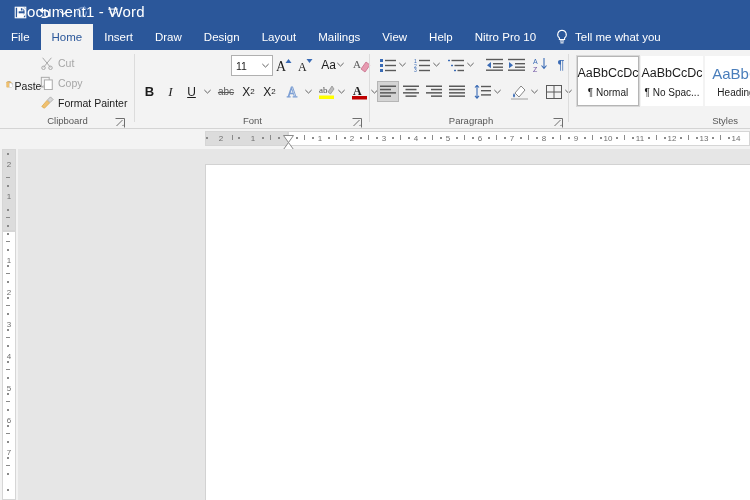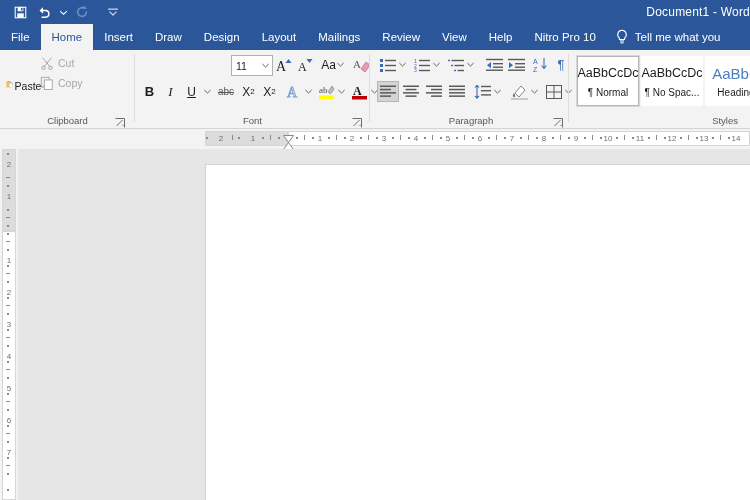--- a/index.html
+++ b/index.html
@@ -38,9 +38,9 @@
     position: absolute;
     left: 16px; right: 0; top: 0;
     height: 24px; line-height: 24px;
-    text-align: right;
+    text-align: left;
     color: #ffffff;
-    font-size: 12px;
+    font-size: 15px;
     letter-spacing: 0.2px;
     pointer-events: none;
   }

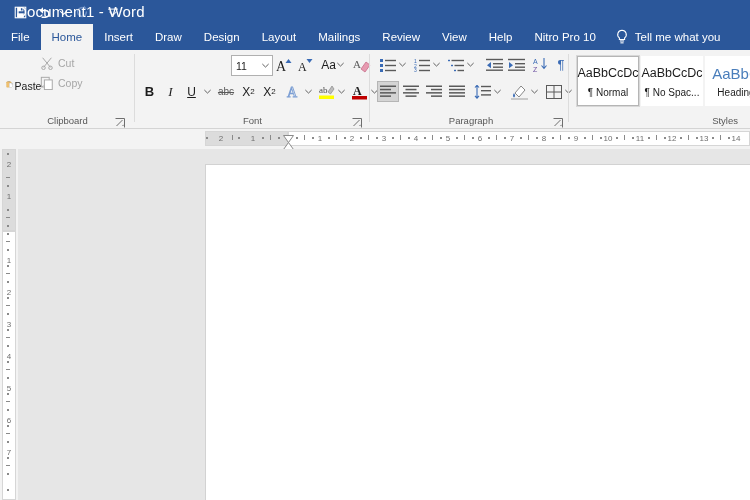--- a/index.html
+++ b/index.html
@@ -354,7 +354,6 @@
     <div class="tab">Design</div>
     <div class="tab">Layout</div>
     <div class="tab">Mailings</div>
-    <div class="tab">Review</div>
     <div class="tab">View</div>
     <div class="tab">Help</div>
     <div class="tab">Nitro Pro 10</div>

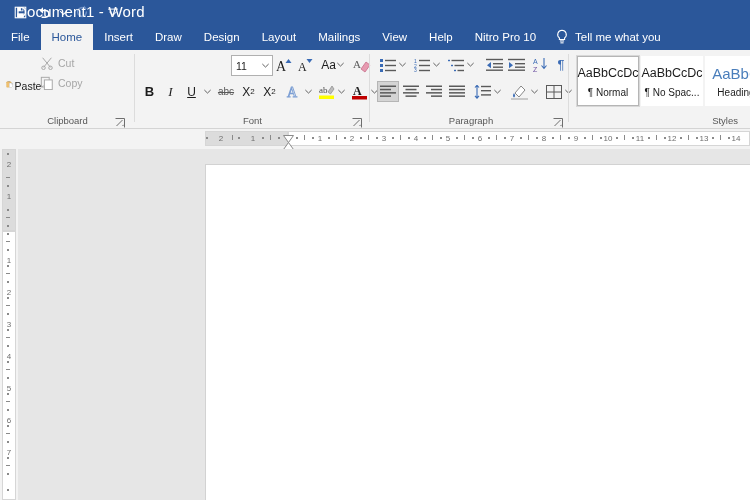--- a/index.html
+++ b/index.html
@@ -402,6 +402,13 @@
         <span>Copy</span>
       </div>
 
+      <div class="mini-btn enabled" style="left:40px; top:44px;">
+        <svg width="14" height="14" viewBox="0 0 16 16">
+          <path d="M2 12 L8 5 L11 8 L5 14 Z" fill="#f0c070" stroke="#d9a43c" stroke-width="0.8"></path>
+          <path d="M8.5 4.5 L12 1 L15 4 L11.5 7.5 Z" fill="#d8d8d8" stroke="#9a9a9a" stroke-width="0.8"></path>
+        </svg>
+        <span>Format Painter</span>
+      </div>
 
       <div class="group-label">Clipboard</div>
       <div class="dlg-launcher" style="right:8px;">

